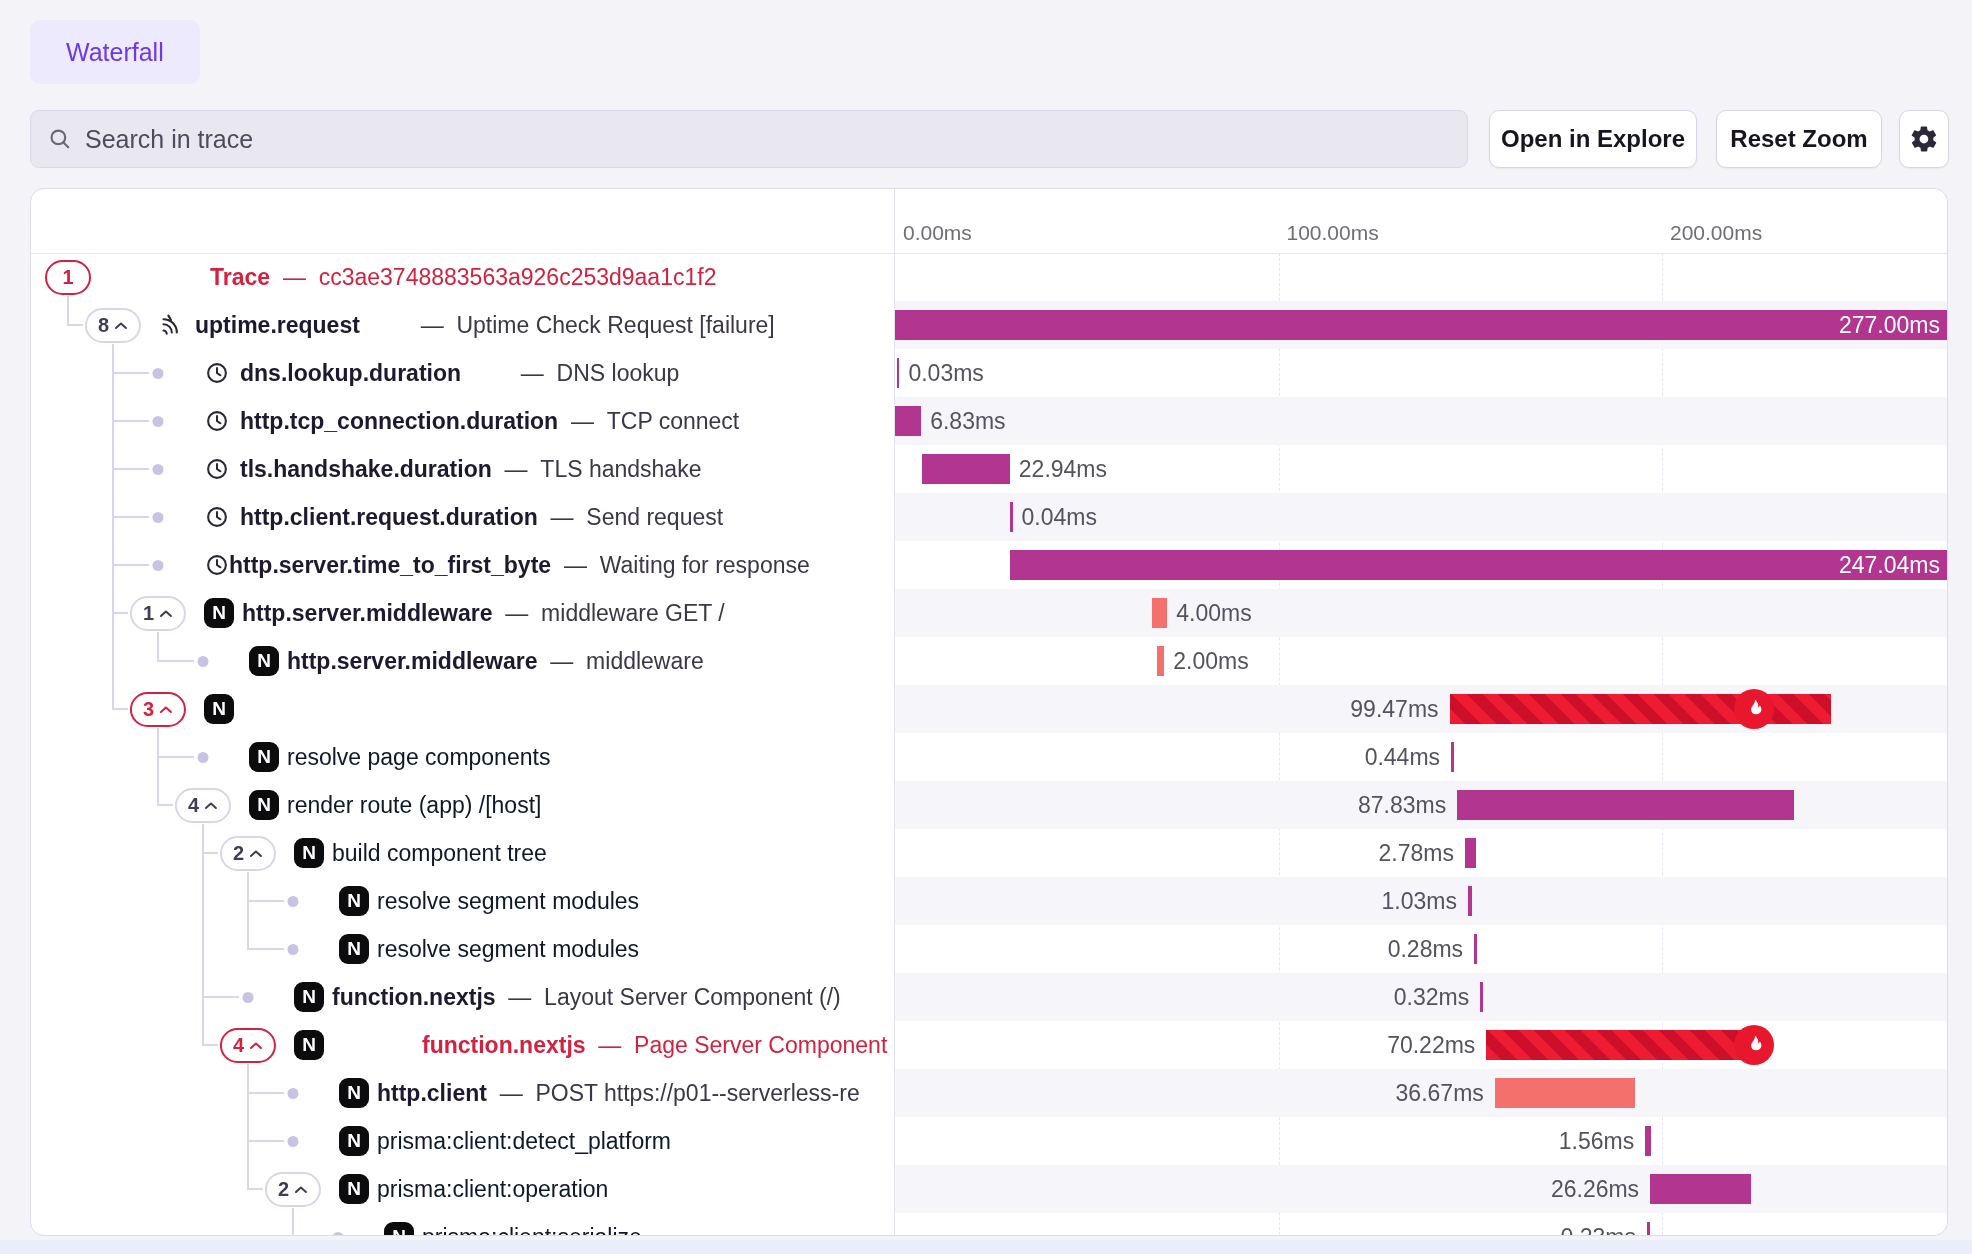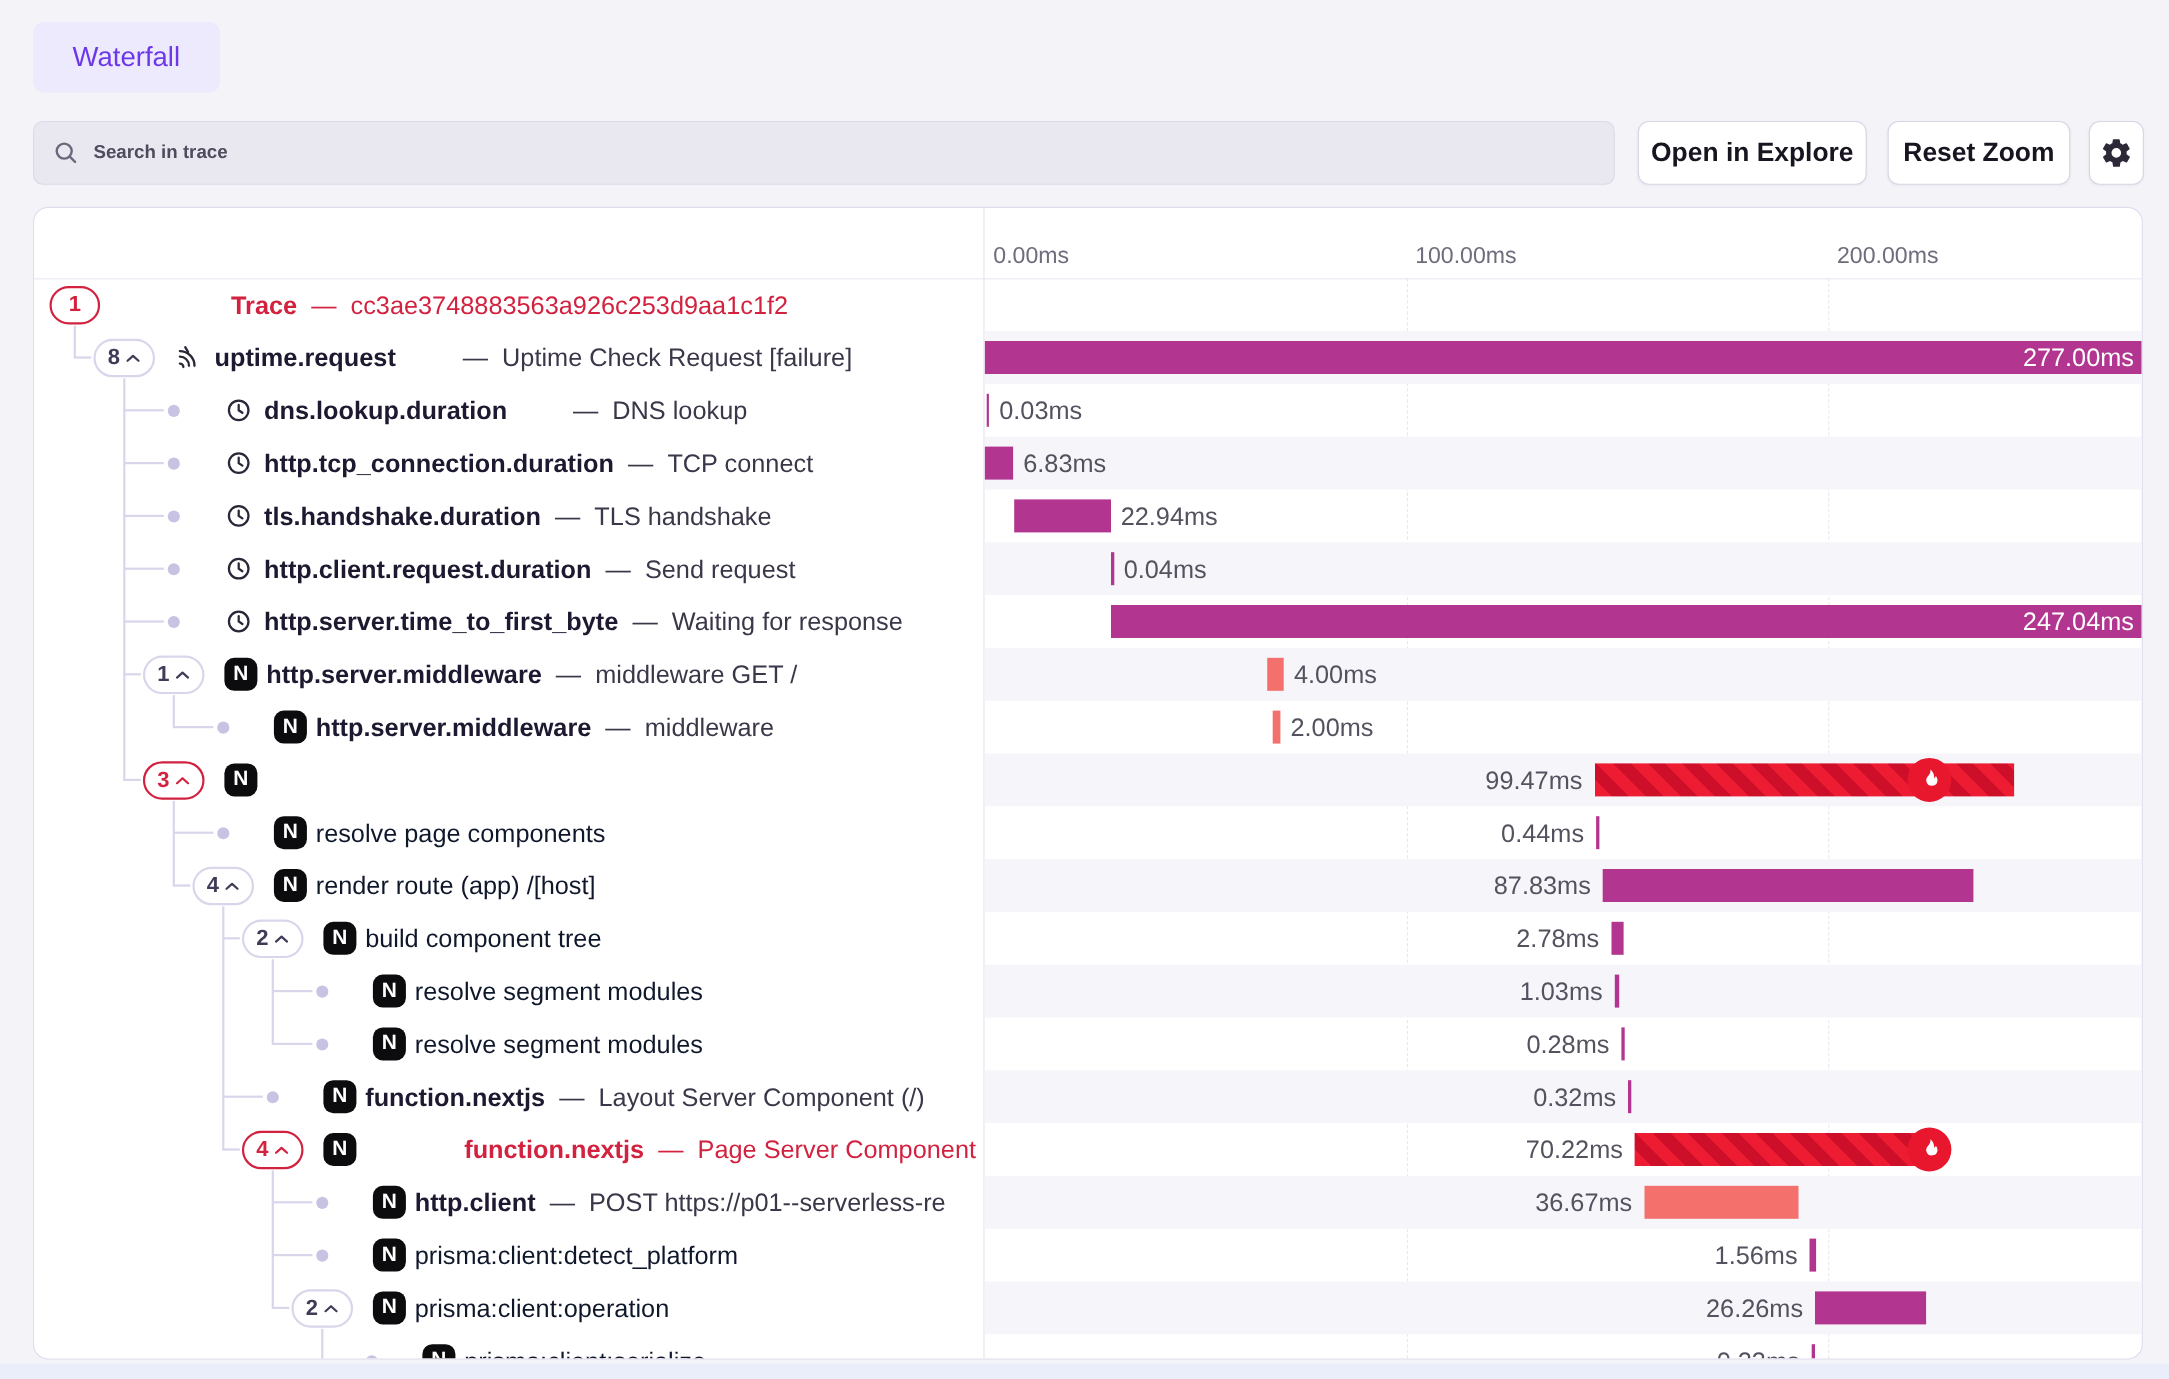--- a/index.html
+++ b/index.html
@@ -27,7 +27,7 @@
   .search svg { flex:0 0 auto; margin-right:12px; }
   .search input {
     flex:1; border:none; outline:none; background:transparent;
-    font-family:"Liberation Sans",sans-serif; font-size:17px; color:#3c394c;font-weight:bold;
+    font-family:"Liberation Sans",sans-serif; font-size:25px; color:#3c394c;
   }
   .search input::placeholder { color:#4e4b5c; opacity:1; }
   .btn {

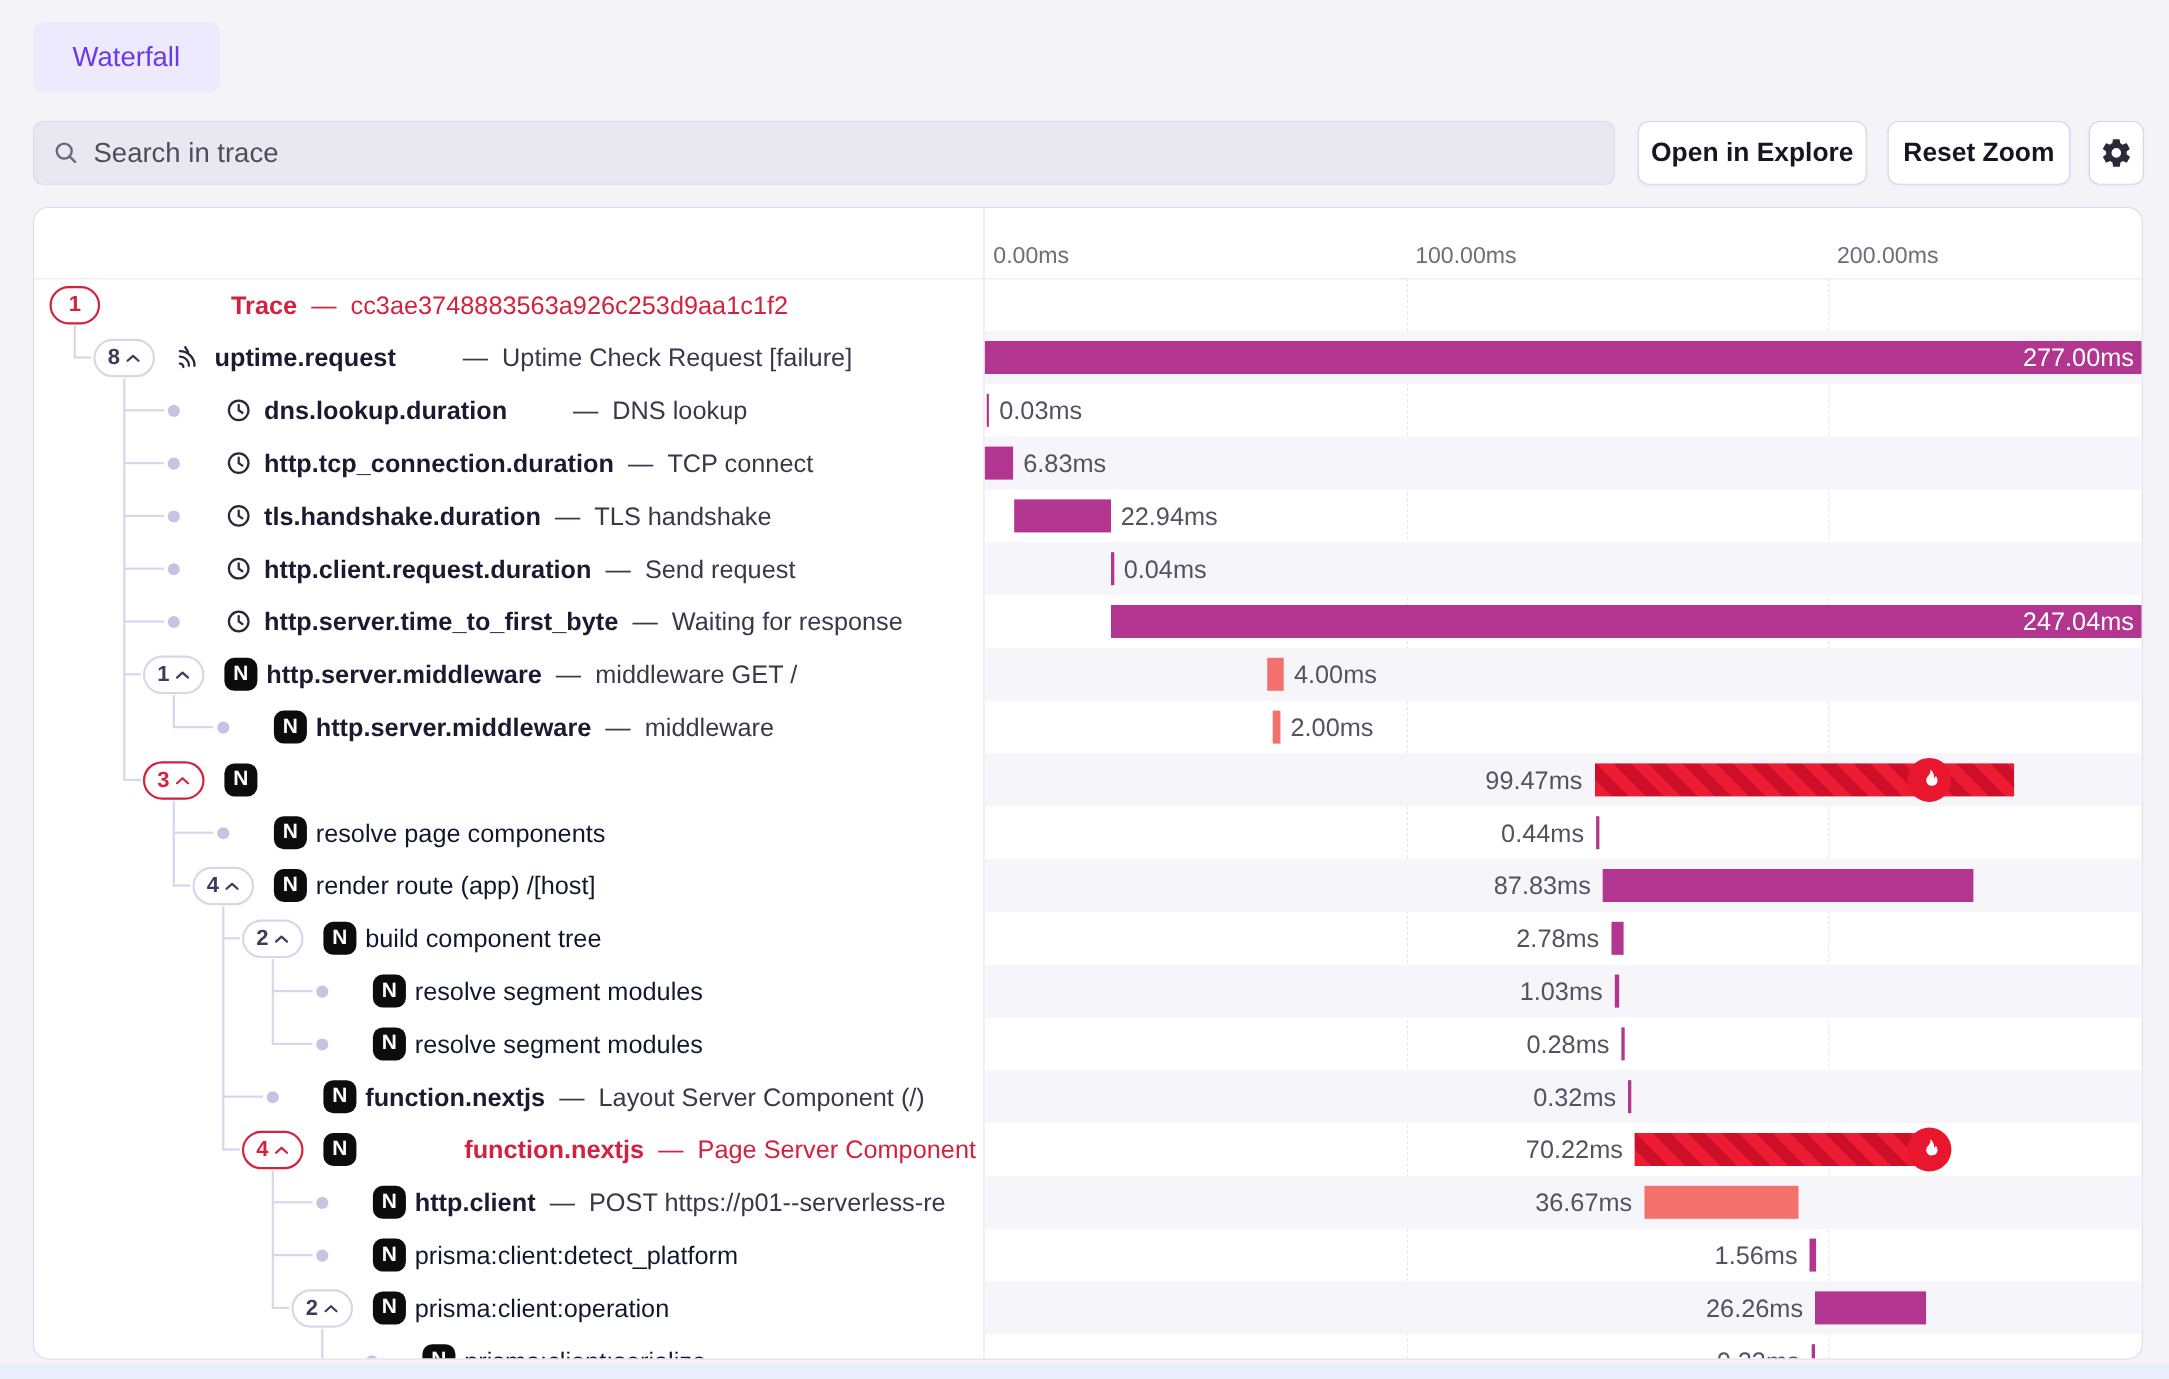--- a/index.html
+++ b/index.html
@@ -303,7 +303,7 @@
             <circle cx="12" cy="12" r="8.2" fill="none" stroke="currentColor" stroke-width="1.9"></circle>
             <path d="M12 7.5V12l3.1 2.1" fill="none" stroke="currentColor" stroke-width="1.9" stroke-linecap="round"></path>
           </svg></div>
-        <div class="tname" style="left: 209px;">
+        <div class="tname" style="left: 198px;">
           <b>http.server.time_to_first_byte</b>
           <span>&nbsp; — &nbsp;Waiting for response</span>
         </div>

